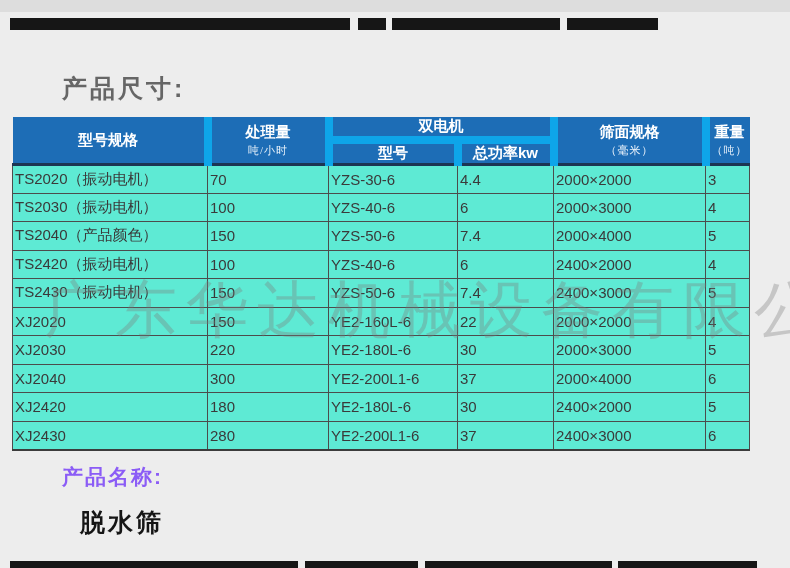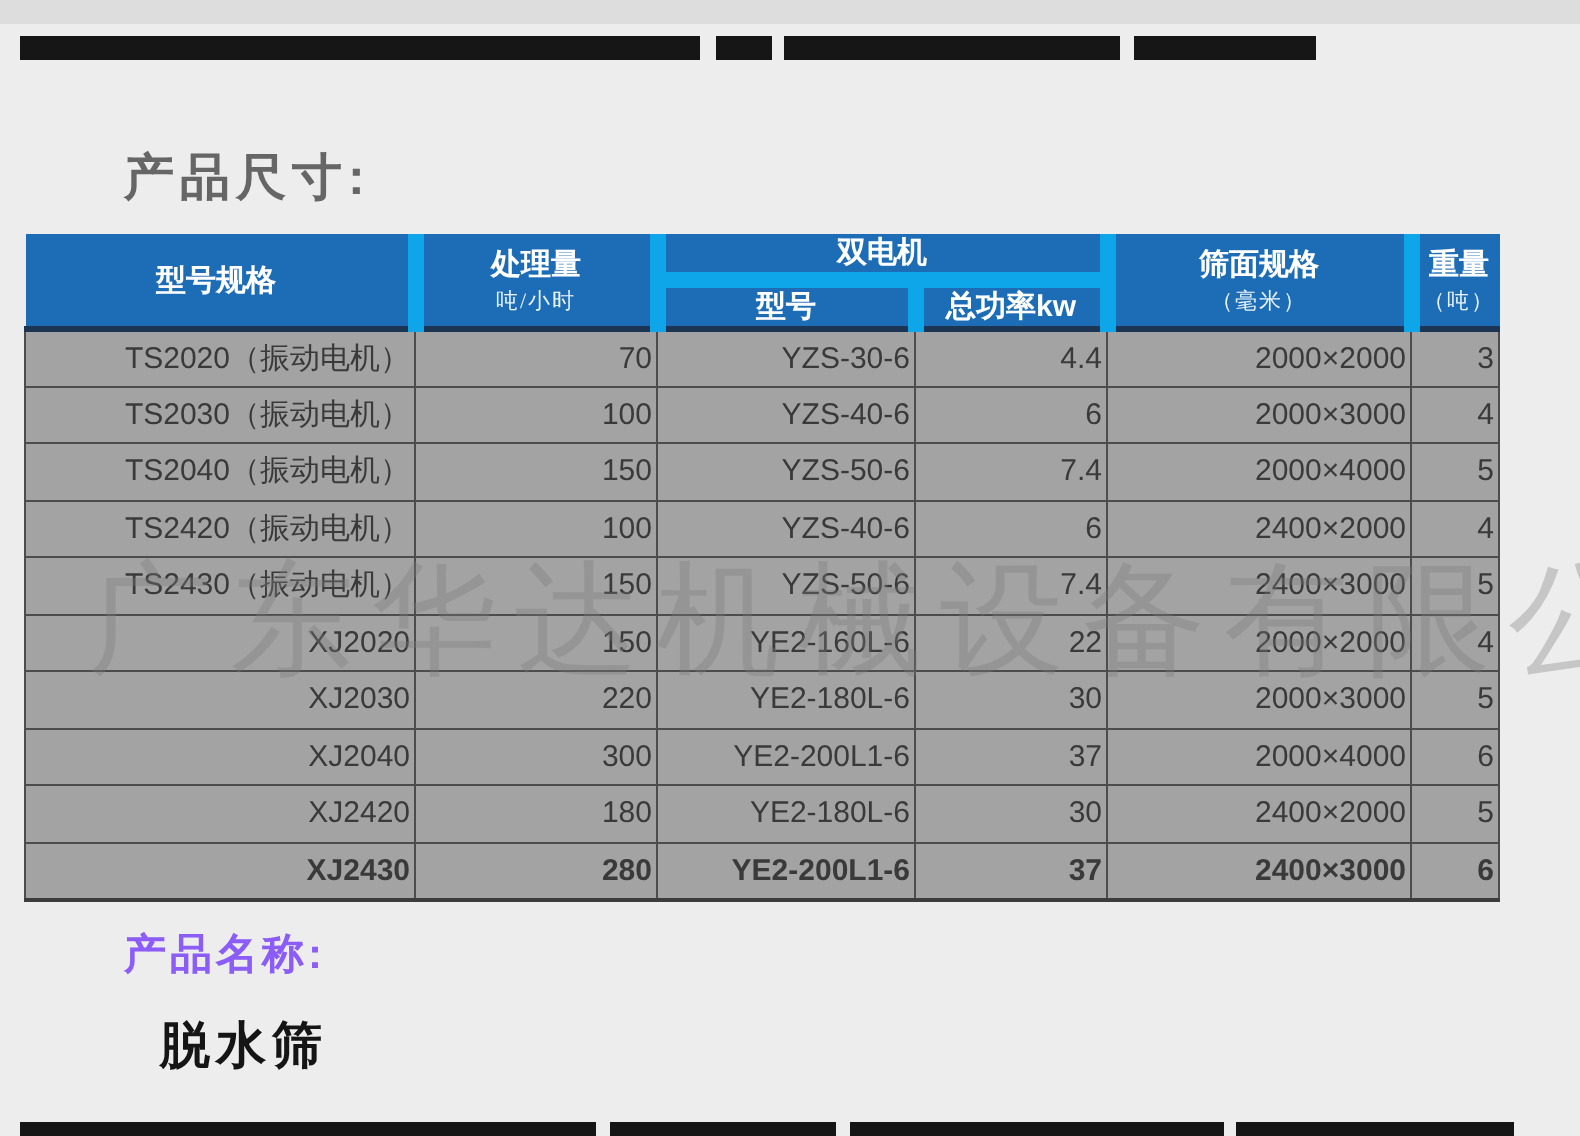--- a/index.html
+++ b/index.html
@@ -40,7 +40,7 @@
     margin-top:1px; letter-spacing:1px;
   }
   tbody td {
-    background:#a3a3a3; color:#3a3a3a; font-size:15px; text-align:right;
+    background:#5eead4; color:#3a3a3a; font-size:15px; text-align:left;
     vertical-align:middle; height:28.5px; padding:0 2px;
     border:1.5px solid #4c4c4c;
   }

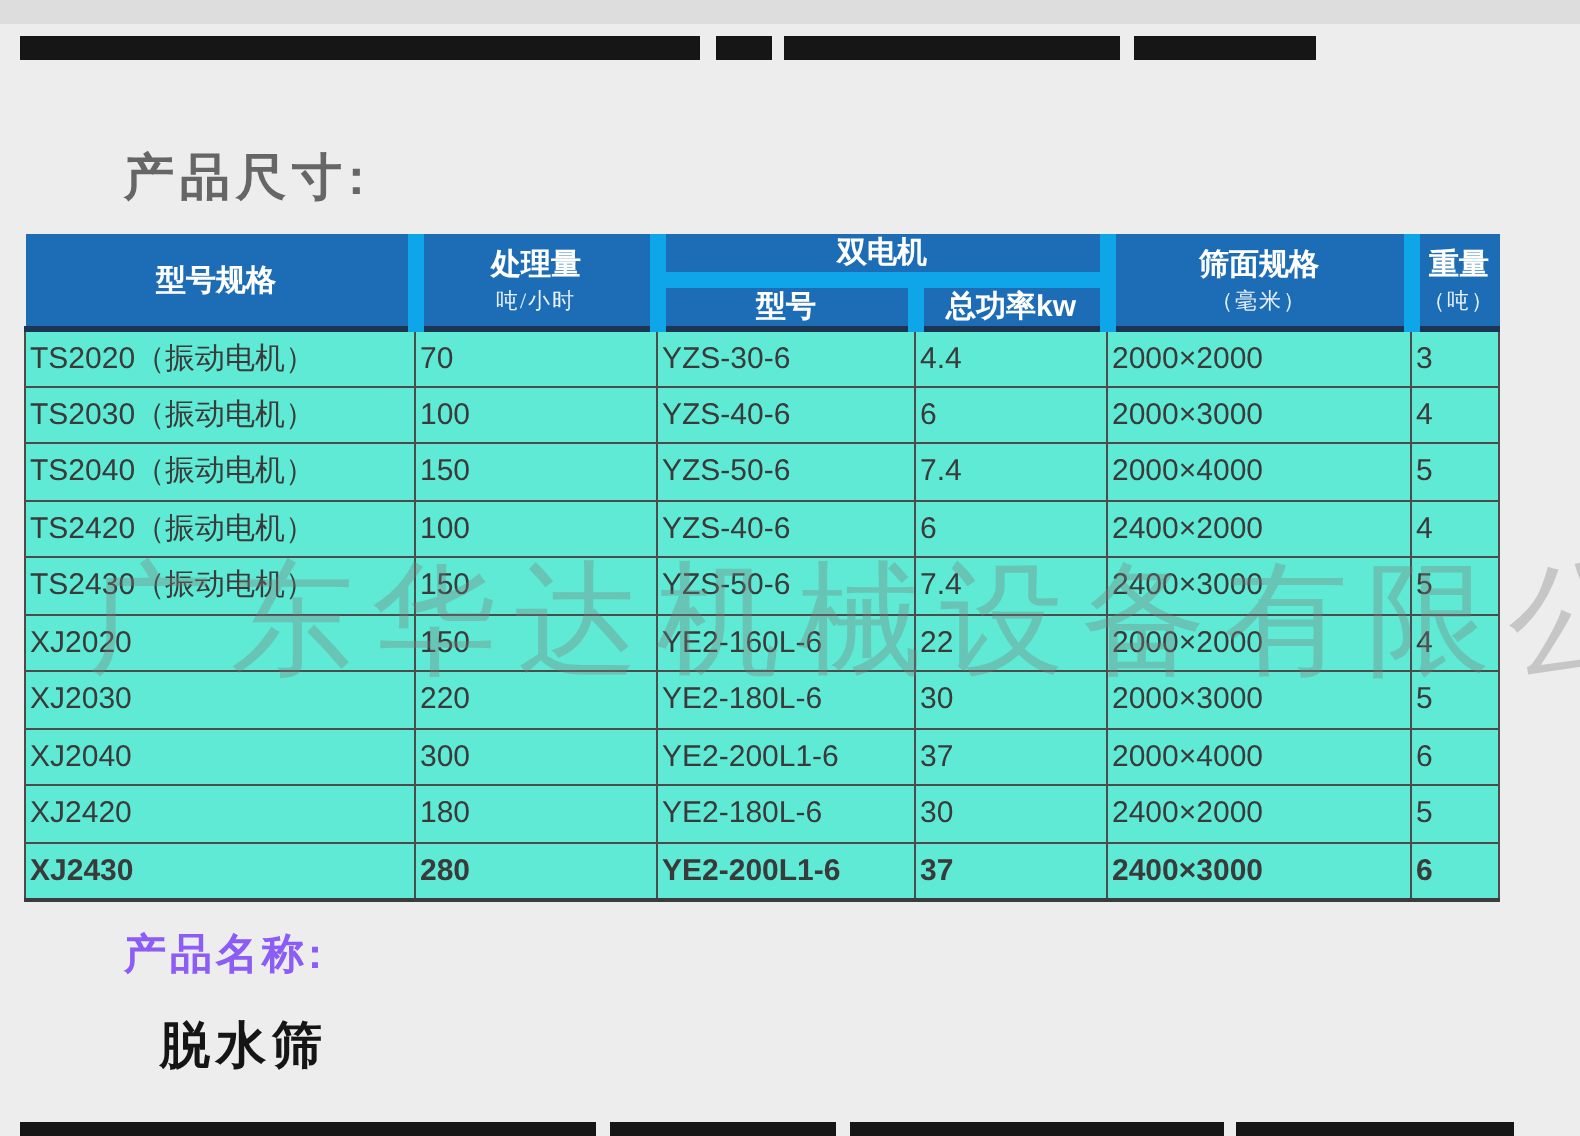--- a/index.html
+++ b/index.html
@@ -128,7 +128,7 @@
             <td>4</td>
           </tr>
           <tr>
-            <td>TS2040（振动电机）</td>
+            <td>TS2040（产品颜色）</td>
             <td>150</td>
             <td>YZS-50-6</td>
             <td>7.4</td>

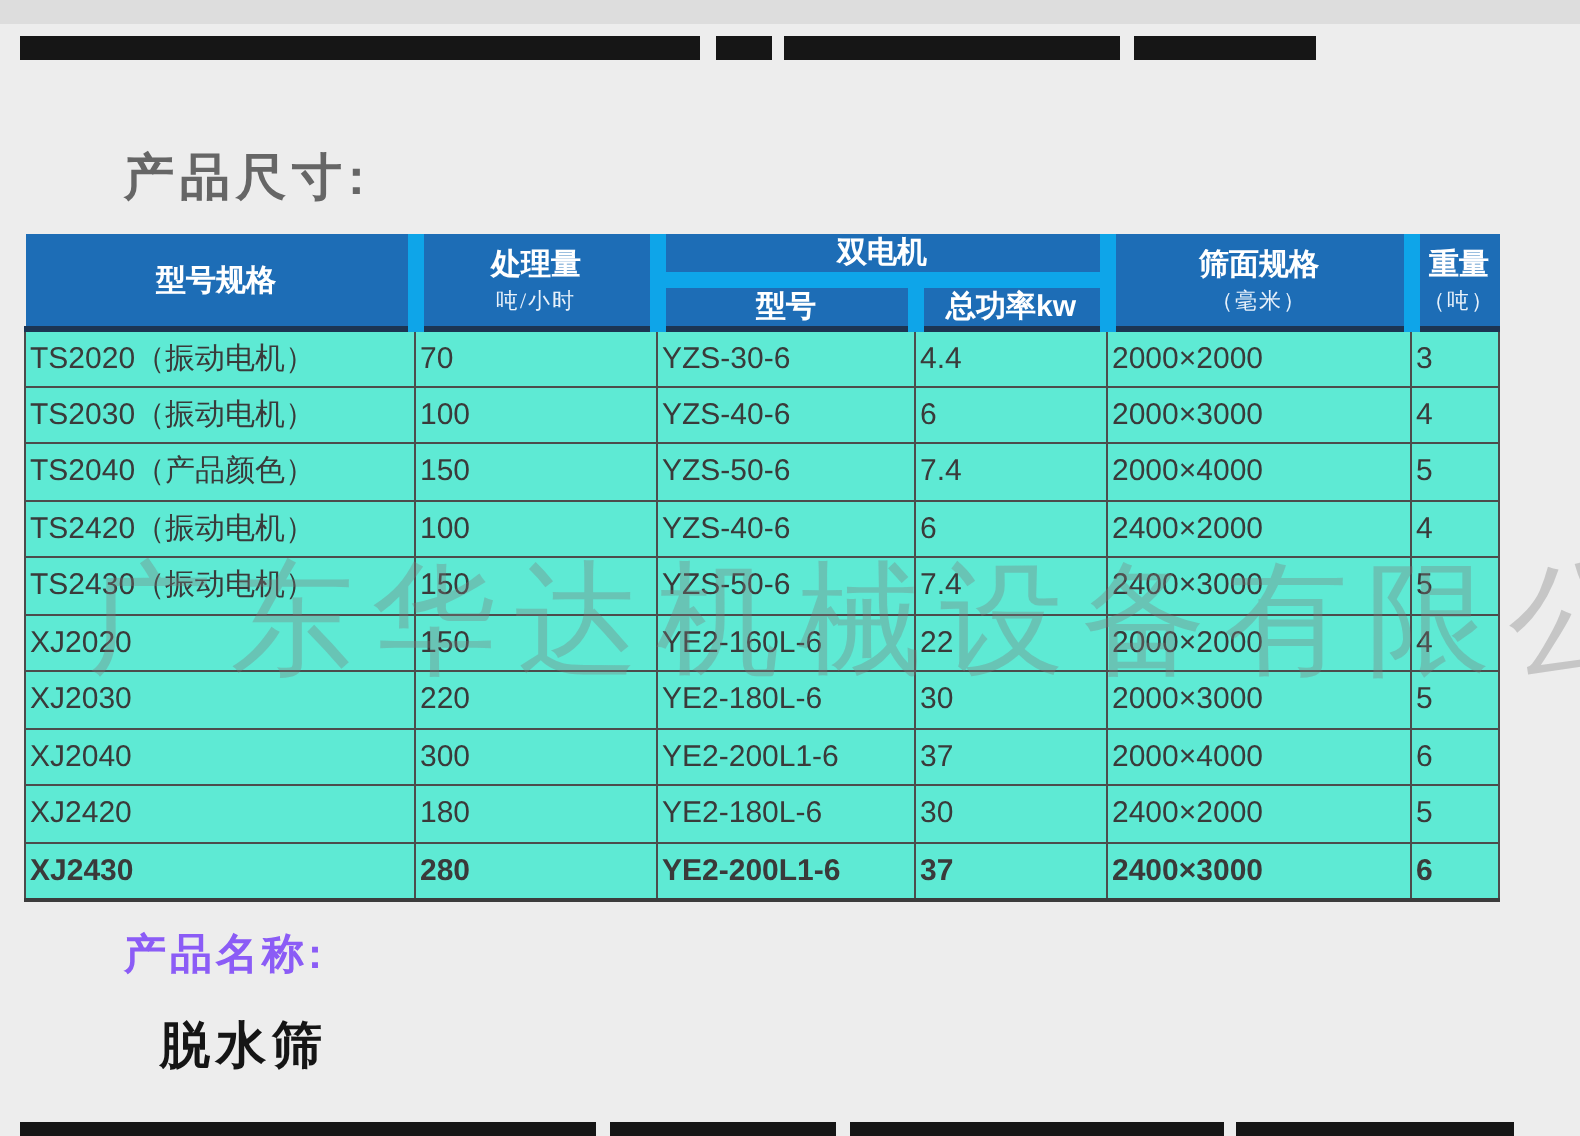--- a/index.html
+++ b/index.html
@@ -44,7 +44,7 @@
     vertical-align:middle; height:28.5px; padding:0 2px;
     border:1.5px solid #4c4c4c;
   }
-  tbody tr:last-child td { border-bottom:2px solid #3c3c3c;font-weight:bold; }
+  tbody tr:last-child td { border-bottom:2px solid #3c3c3c; }
 
   
   .watermark {

